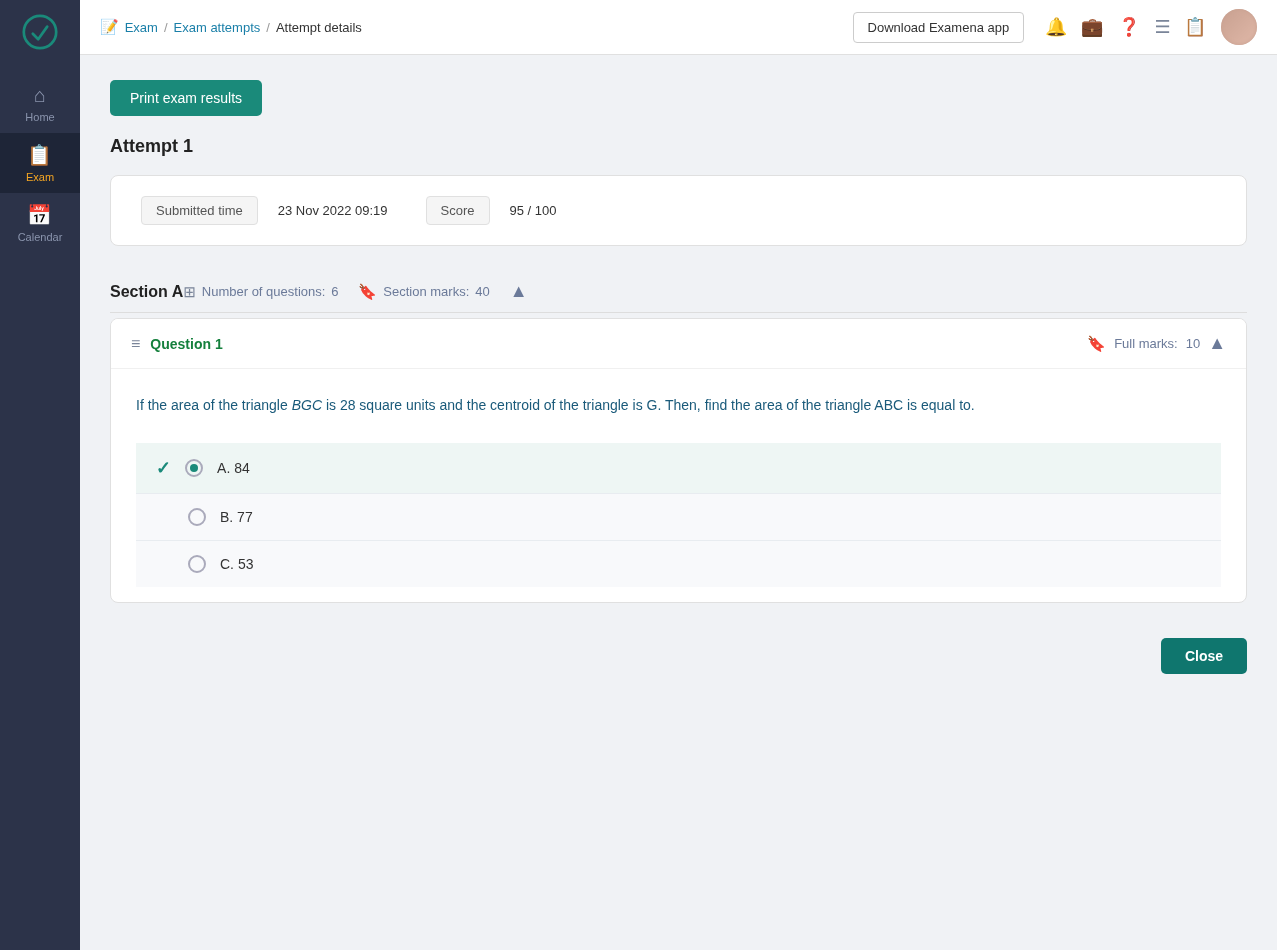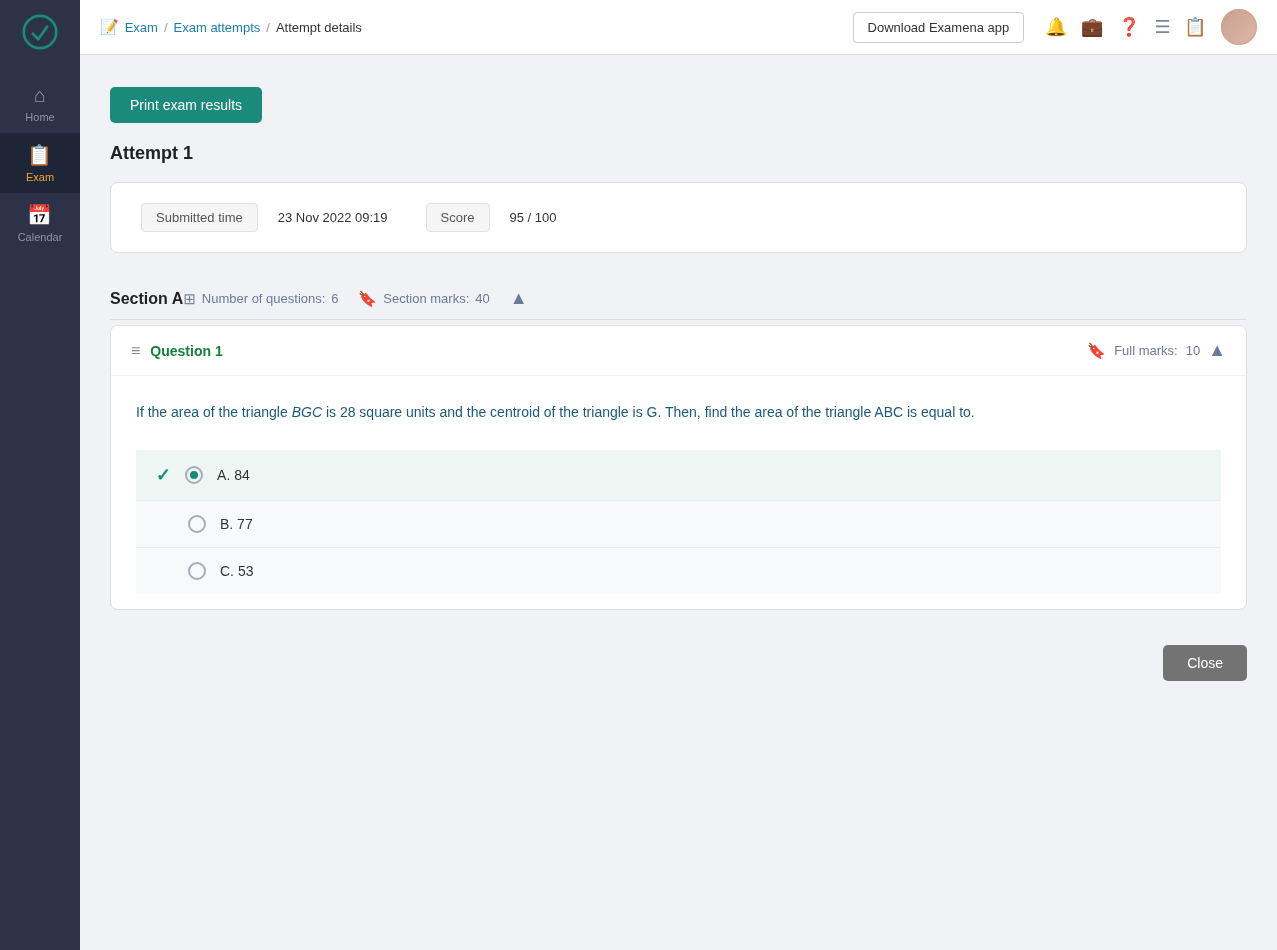--- a/index.html
+++ b/index.html
@@ -65,7 +65,6 @@
       background: #1a8a7a; color: #fff; border: none; padding: 10px 20px;
       border-radius: 5px; cursor: pointer; font-size: 14px; font-weight: 500;
       margin-bottom: 20px;
-      margin-top: 7px;
     }
 
     .attempt-title {

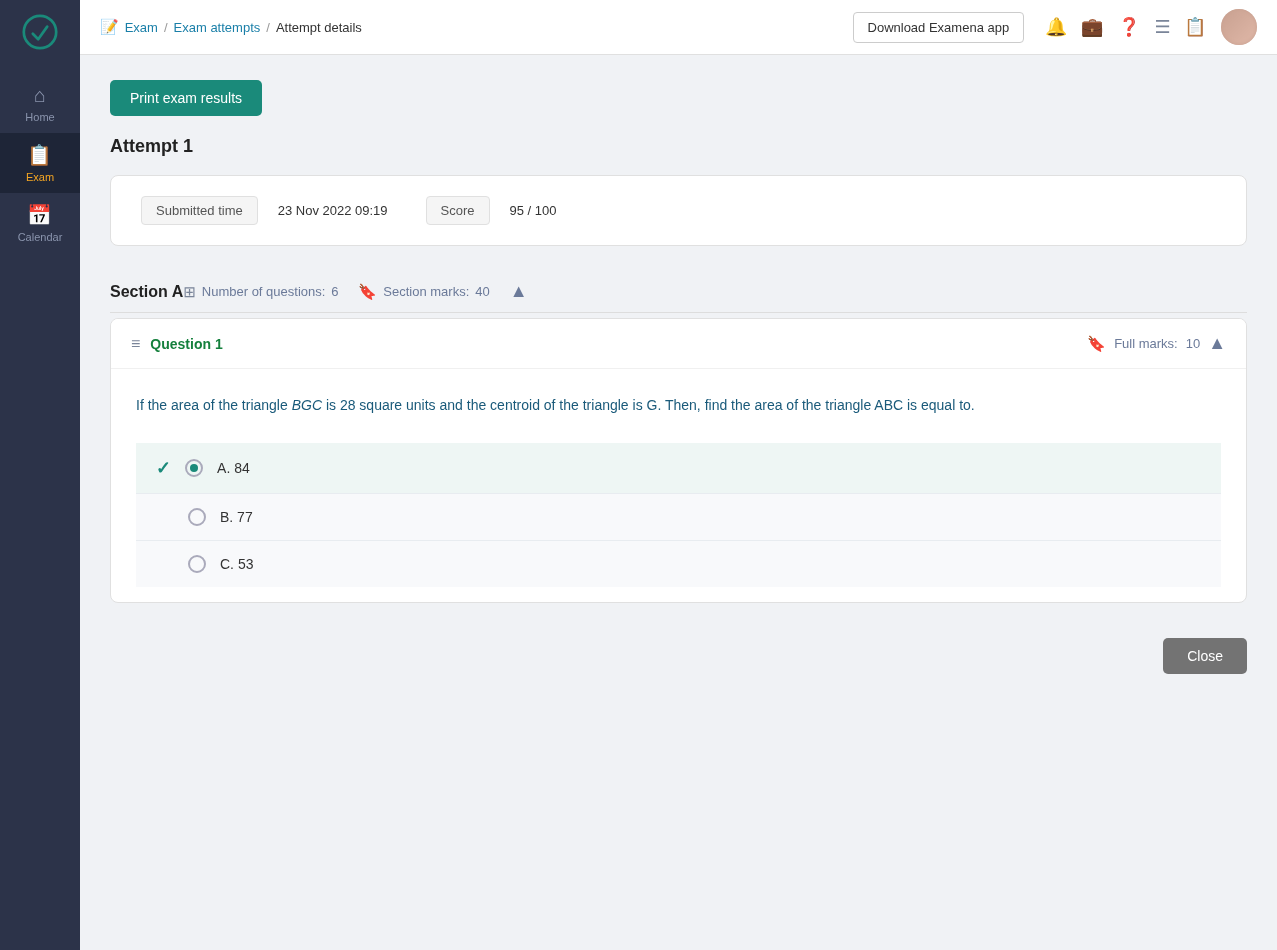--- a/index.html
+++ b/index.html
@@ -142,8 +142,8 @@
       display: flex; justify-content: flex-end; padding: 15px 0 5px;
     }
     .btn-close {
-      background: #737373; color: #fff; border: none; padding: 10px 24px;
-      border-radius: 5px; cursor: pointer; font-size: 14px; font-weight: 400;
+      background: #0f766e; color: #fff; border: none; padding: 10px 24px;
+      border-radius: 5px; cursor: pointer; font-size: 14px; font-weight: 700;
     }
   </style>
 </head>

